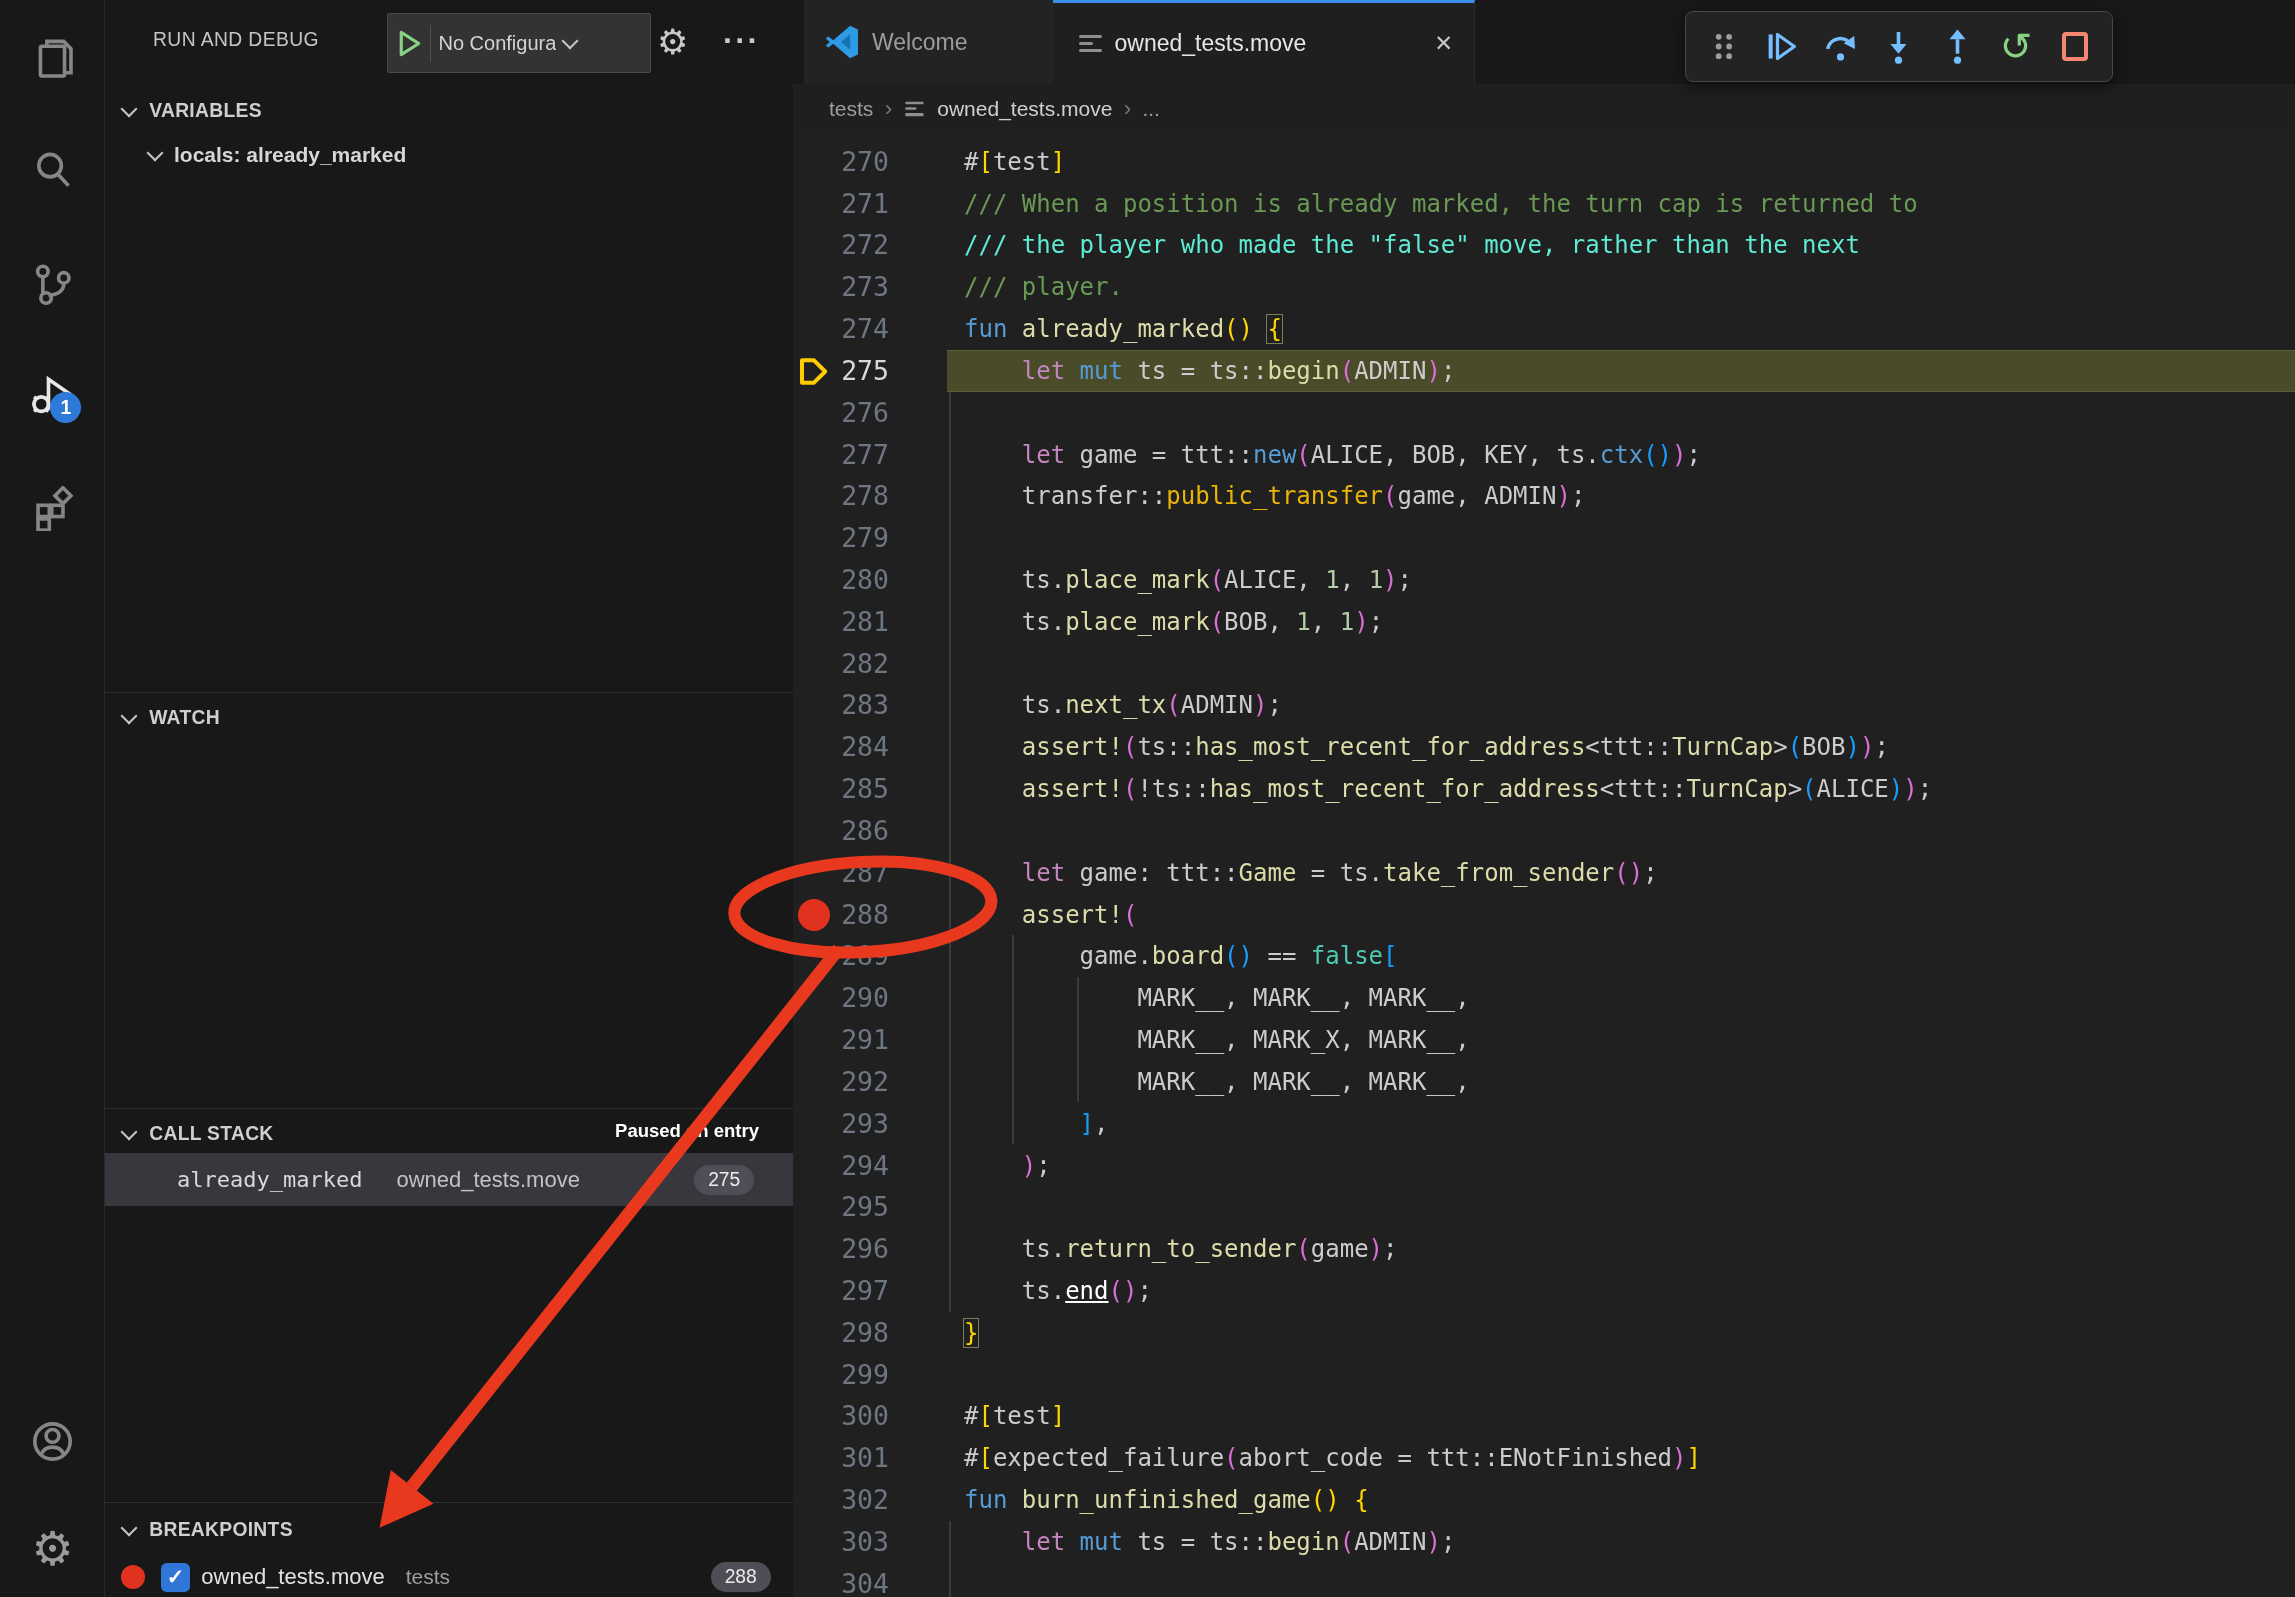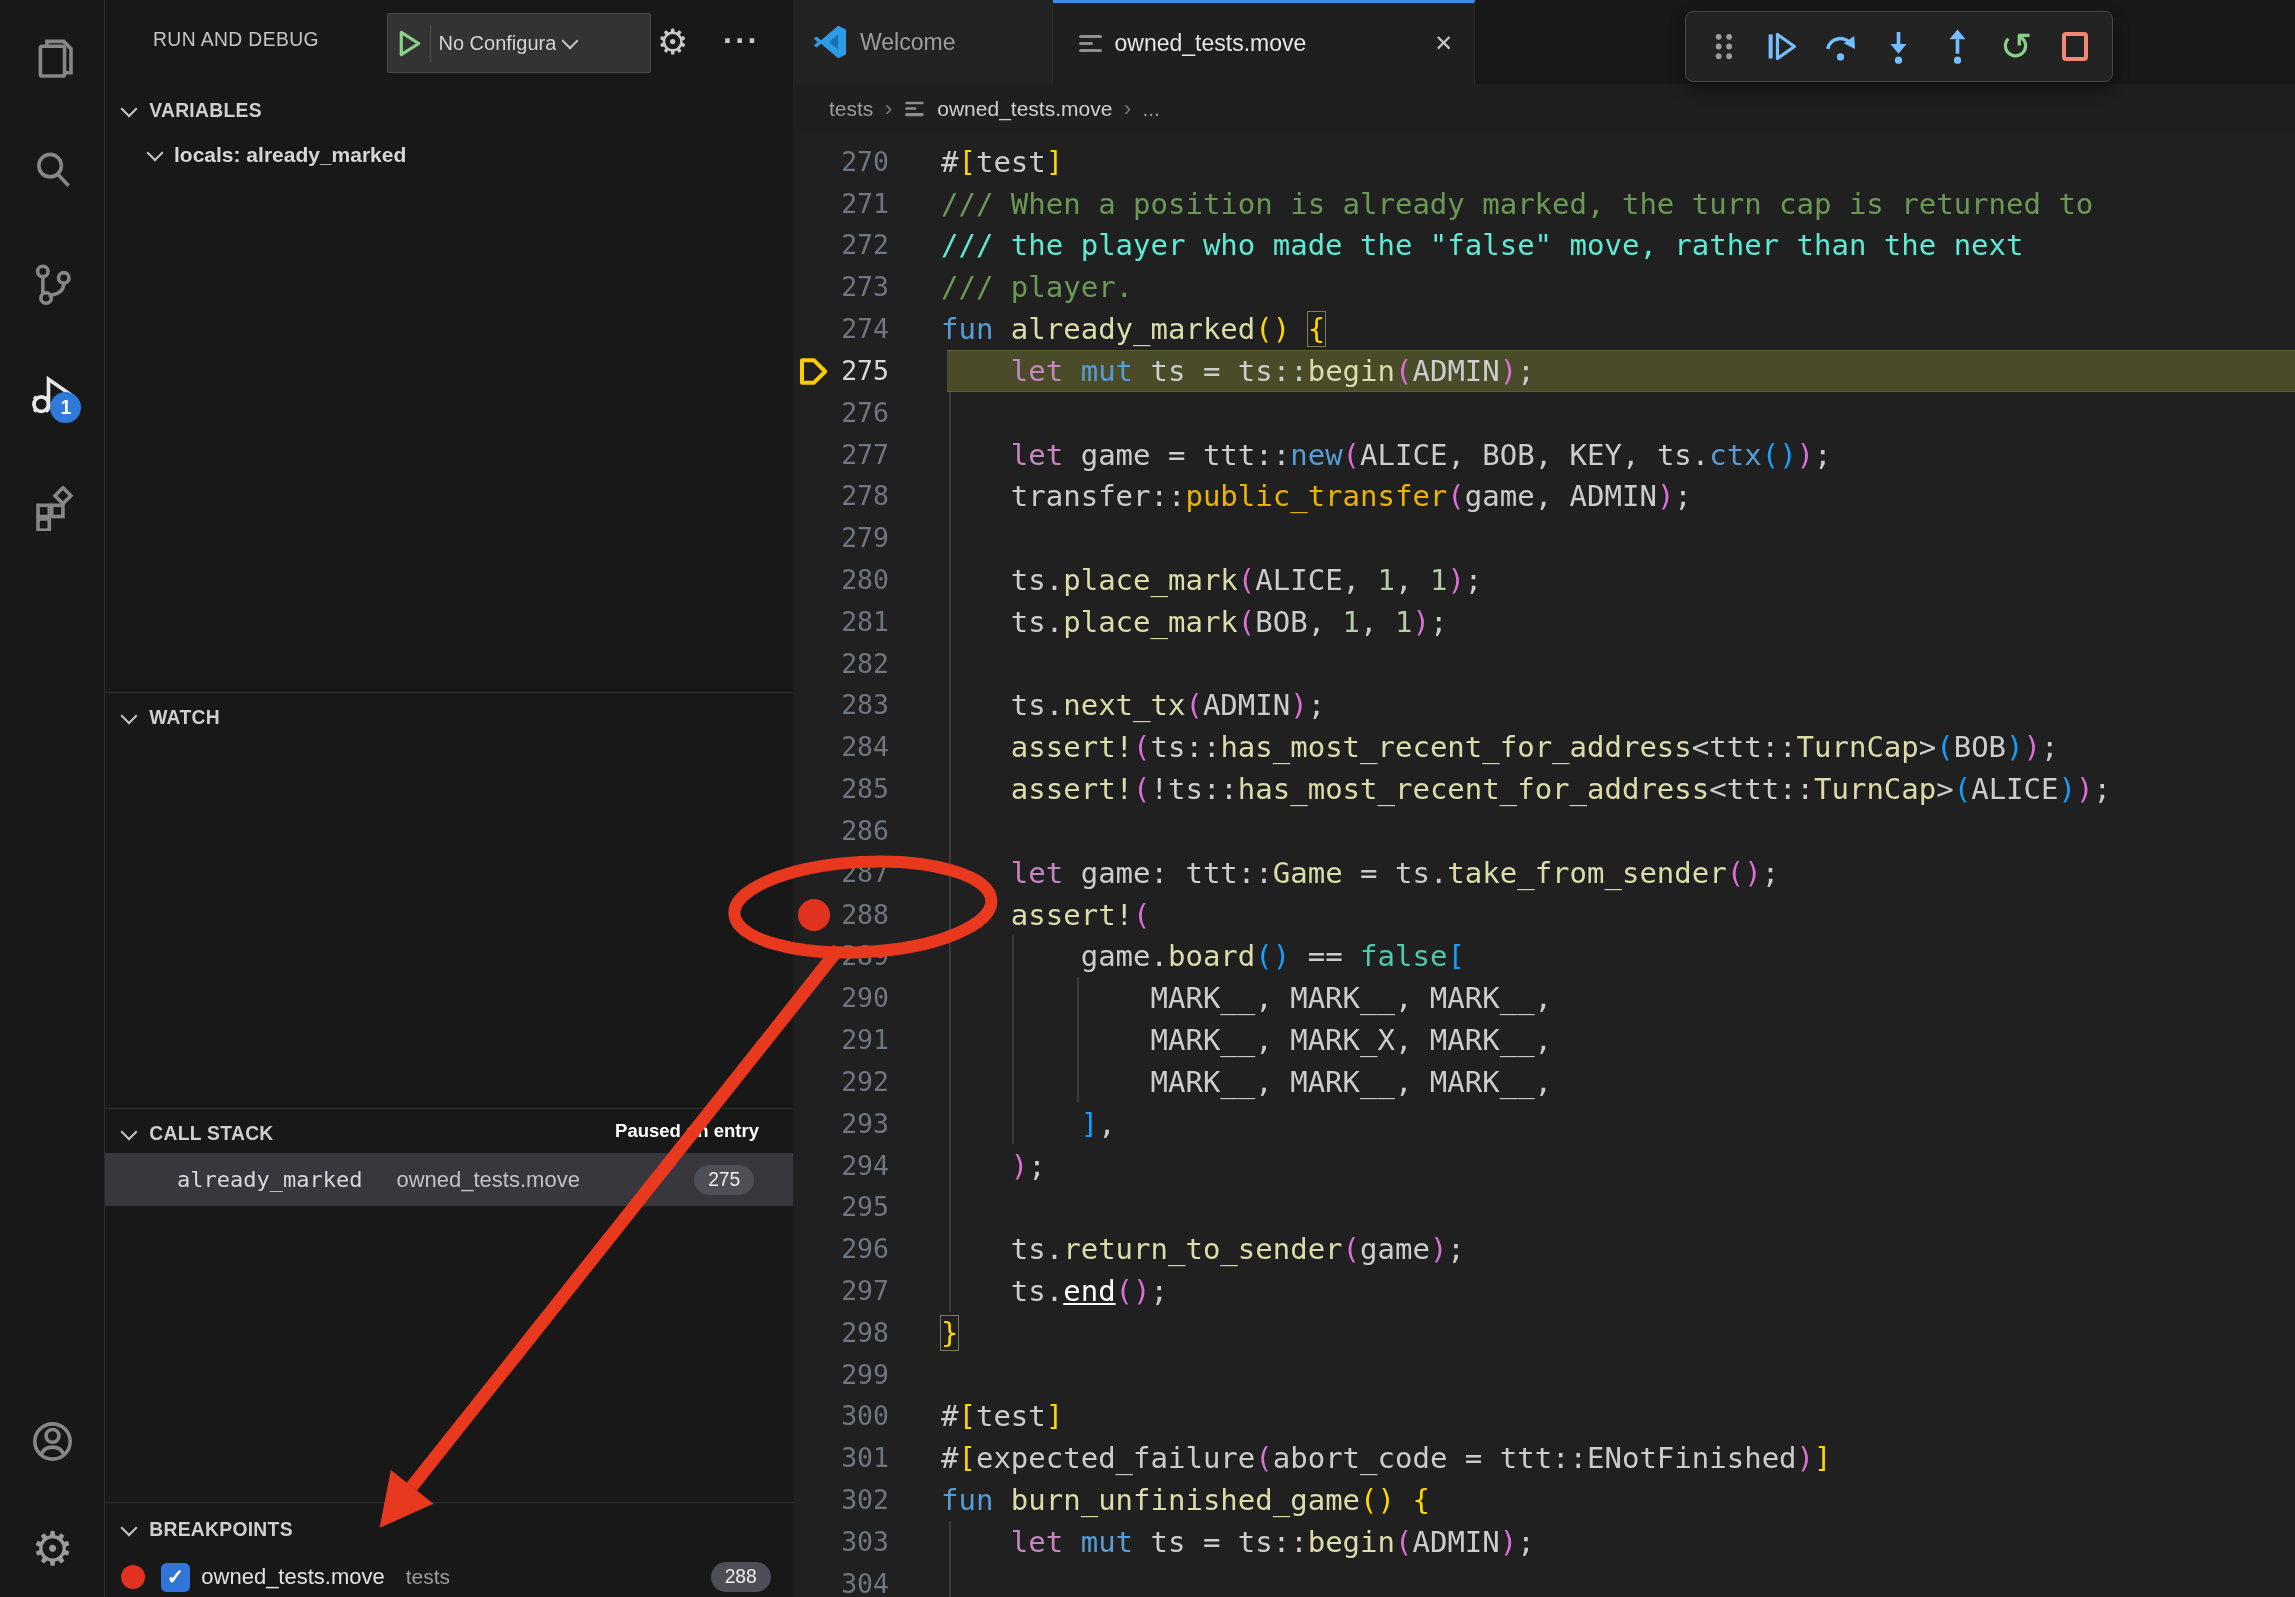--- a/index.html
+++ b/index.html
@@ -52,7 +52,7 @@
   .editor{position:absolute;left:792px;top:0;width:1503px;height:1597px;background:#202020;}
   .tabbar{position:absolute;left:0;top:0;width:1503px;height:84px;background:#181818;}
   .tab{position:absolute;top:0;height:84px;display:flex;align-items:center;}
-  .tab.welcome{left:0;width:261px;background:#232323;border-right:0.8px solid #2b2b2b;padding-left:21px;gap:13px;}
+  .tab.welcome{left:12px;width:261px;background:#232323;border-right:0.8px solid #2b2b2b;padding-left:21px;gap:13px;}
   .tab.welcome .tlabel{font-size:23px;color:#9d9d9d;}
   .tab.current{left:261px;width:422px;background:#1f1f1f;border-top:3.2px solid #3b8eea;border-right:0.8px solid #2b2b2b;padding-left:26px;gap:13px;}
   .tab.current .tlabel{font-size:23px;color:#e6e6e6;}

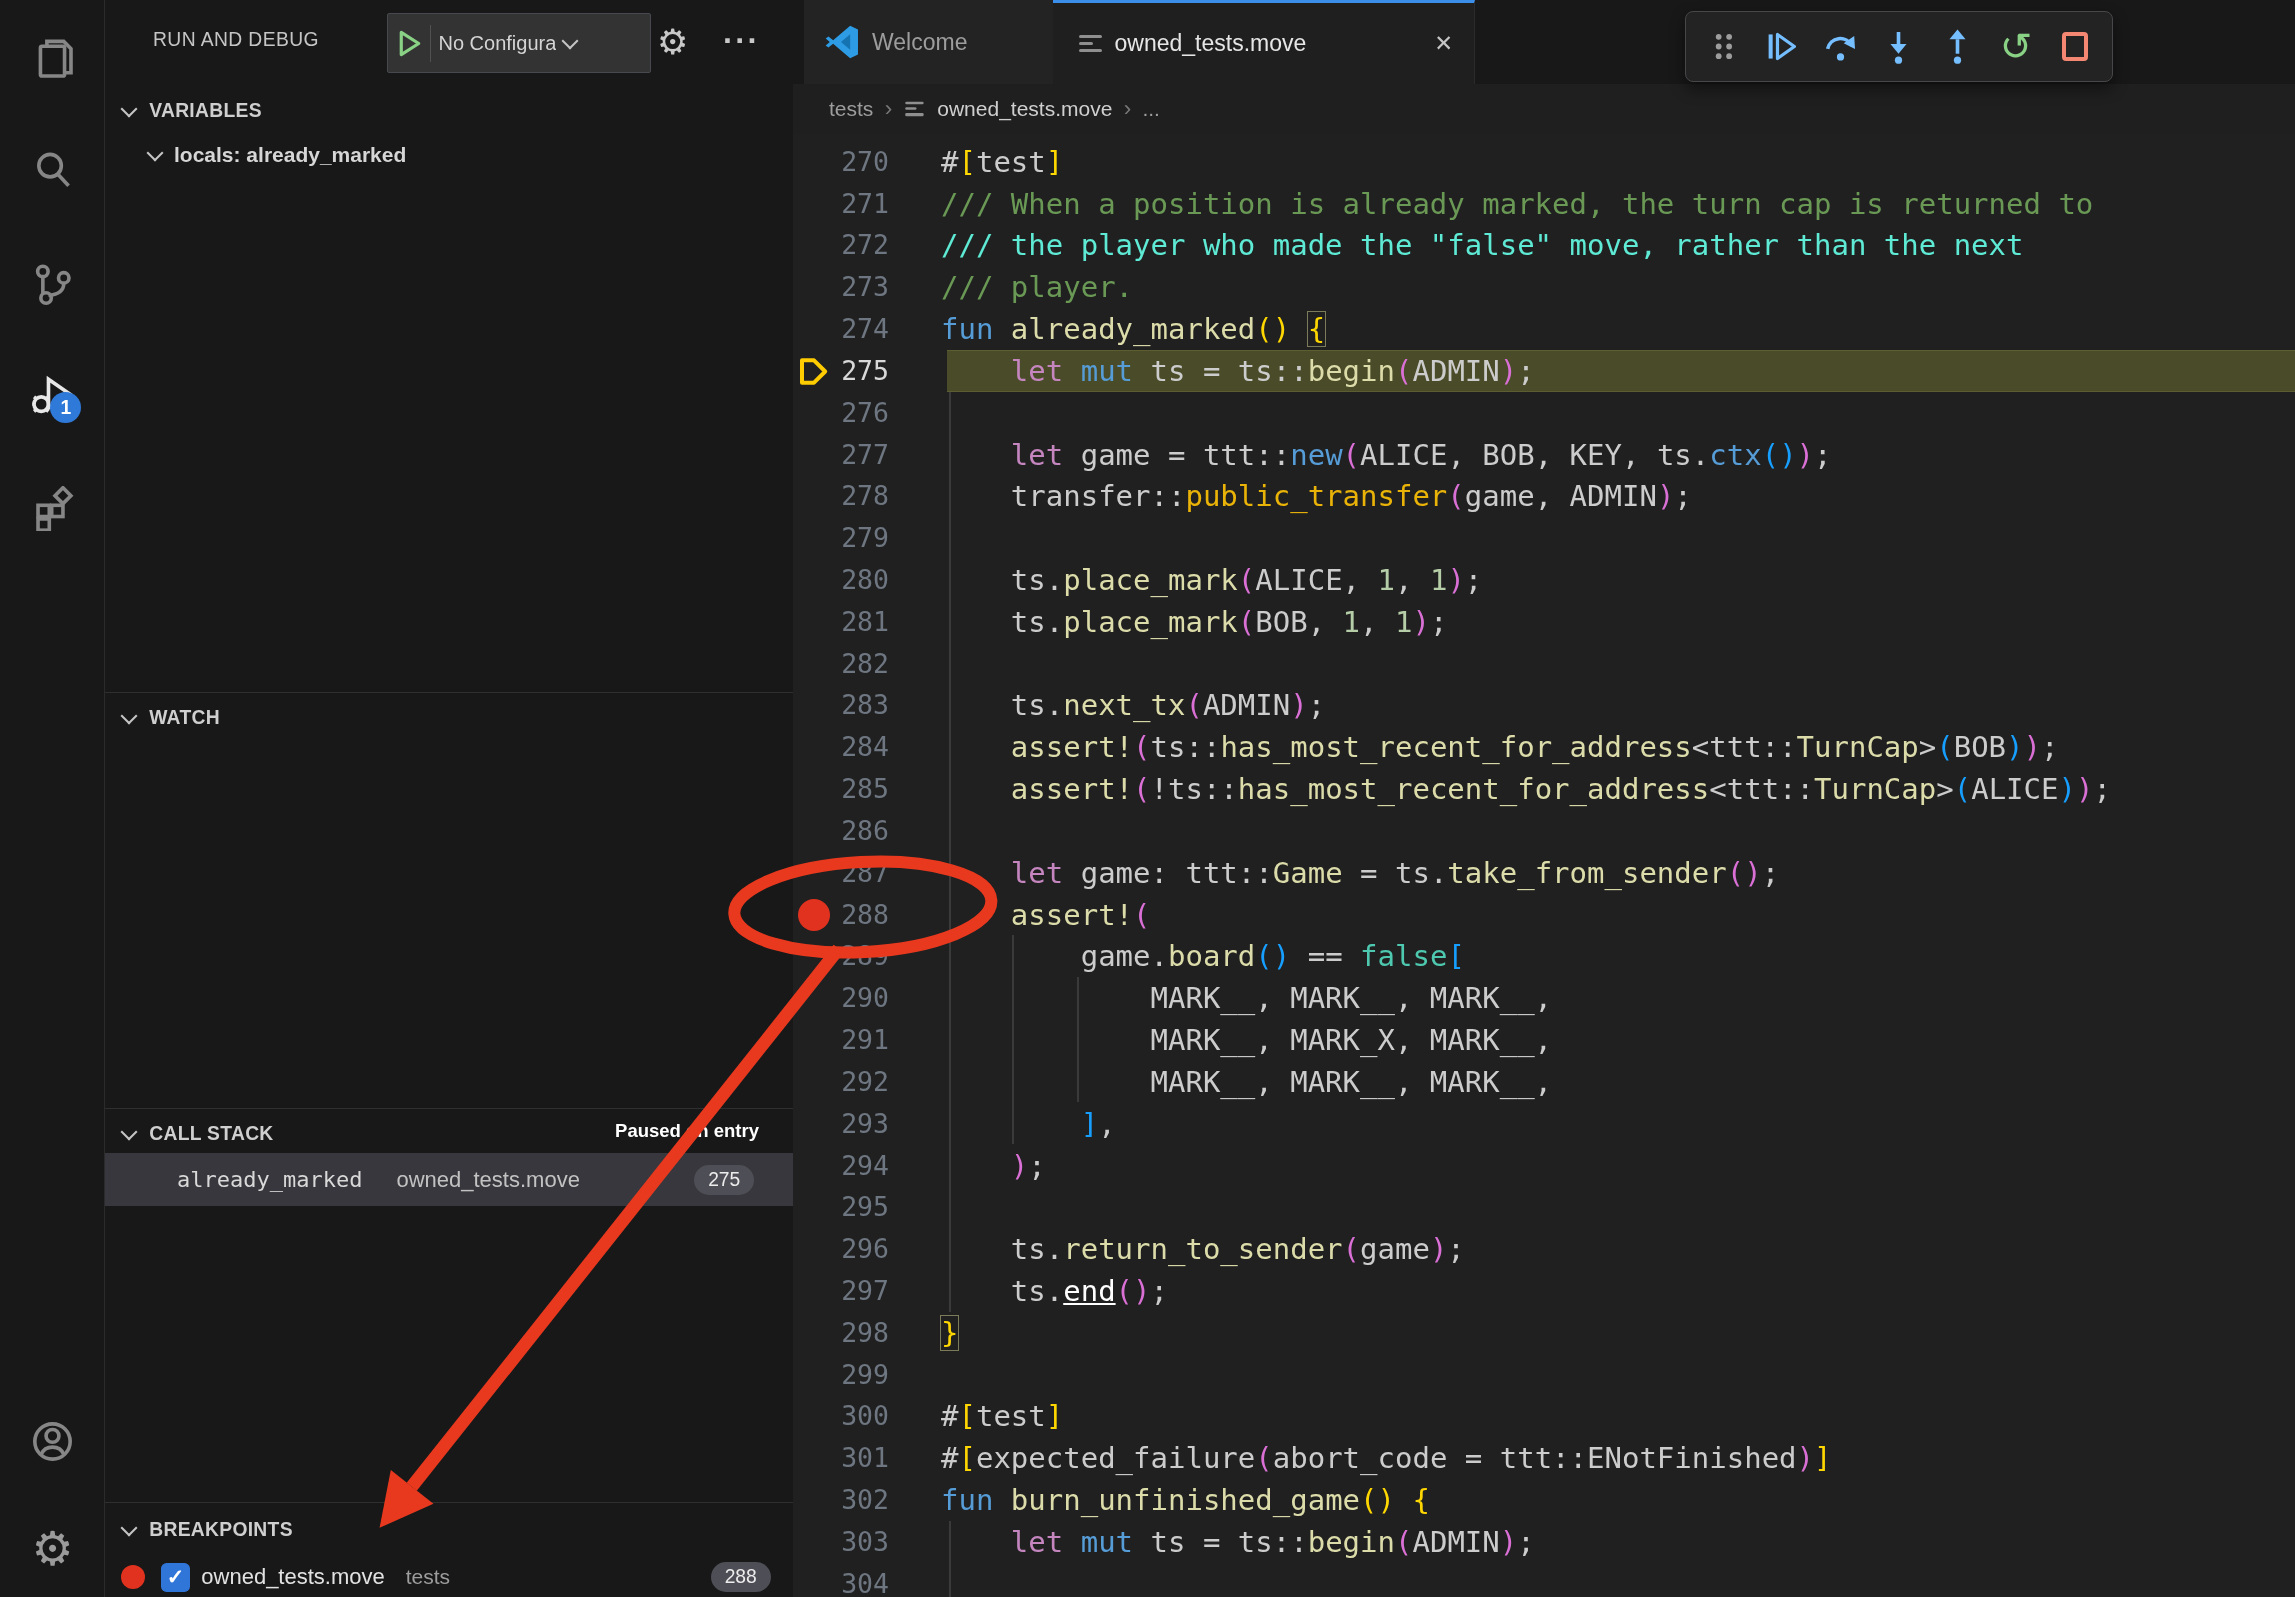--- a/index.html
+++ b/index.html
@@ -75,7 +75,7 @@
   .lnum{position:absolute;left:0;top:0;width:97px;text-align:right;color:#6e7681;
         font-family:"DejaVu Sans Mono",monospace;font-size:26.5px;line-height:42px;}
   .lnum.cur{color:#d8d8d8;}
-  .ltxt{position:absolute;left:149px;top:0;font-family:"DejaVu Sans Mono",monospace;font-size:29px;line-height:42px;white-space:pre;}
+  .ltxt{position:absolute;left:172px;top:0;font-family:"DejaVu Sans Mono",monospace;font-size:24px;line-height:42px;white-space:pre;}
   .boxed{outline:1.2px solid #7c7c5a;}
 
   

